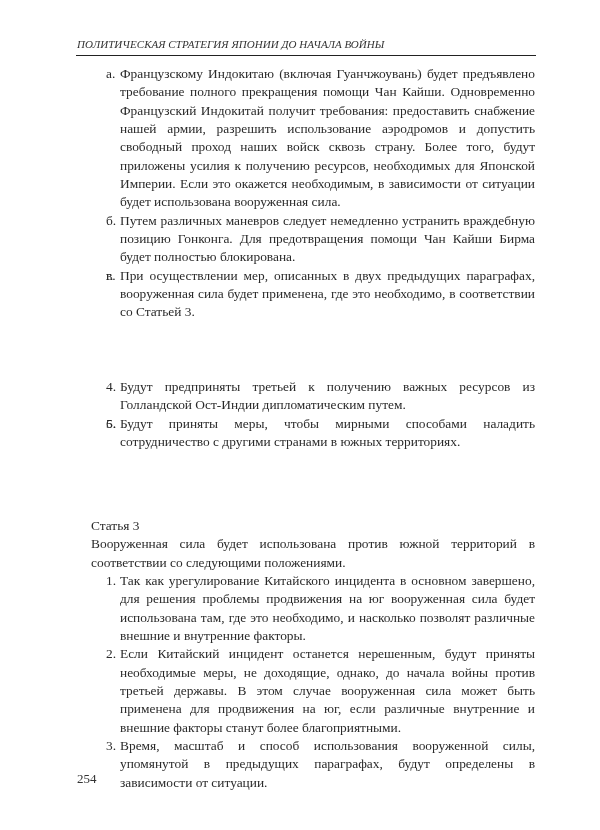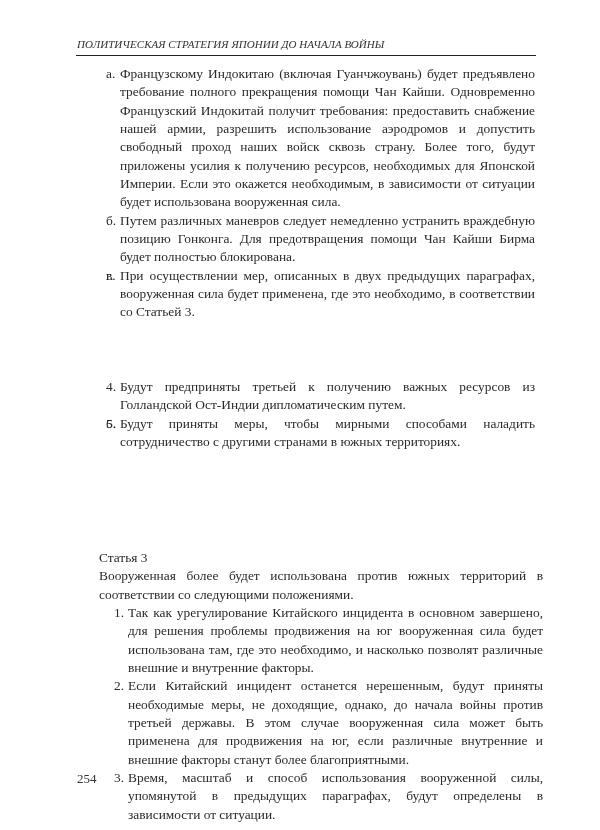--- a/index.html
+++ b/index.html
@@ -53,7 +53,7 @@
   </div>
 </div>
 
-<div class="text" style="top:549px;margin-left:8px;">
+<div class="text" style="top:517px;">
   <div class="para">Статья 3</div>
   <div class="para">Вооруженная более будет использована против южных территорий в соответствии со следующими положениями.</div>
   <div class="item">

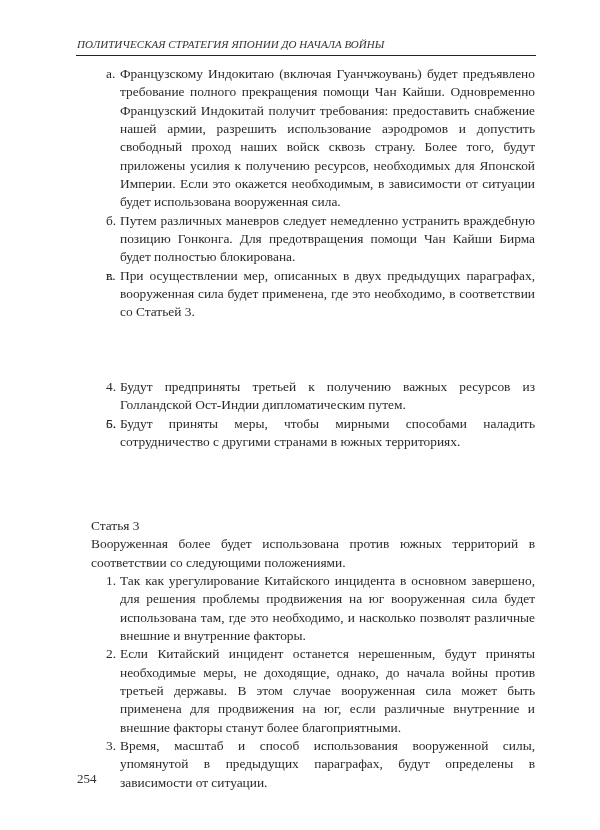--- a/index.html
+++ b/index.html
@@ -55,7 +55,7 @@
 
 <div class="text" style="top:517px;">
   <div class="para">Статья 3</div>
-  <div class="para">Вооруженная более будет использована против южных территорий в соответствии со следующими положениями.</div>
+  <div class="para">Вооруженная сила будет использована против южной территорий в соответствии со следующими положениями.</div>
   <div class="item">
     <span class="num">1.</span>
     <span>Так как урегулирование Китайского инцидента в основном завершено, для решения проблемы продвижения на юг вооруженная сила будет использована там, где это необходимо, и насколько позволят различные внешние и внутренние факторы.</span>

